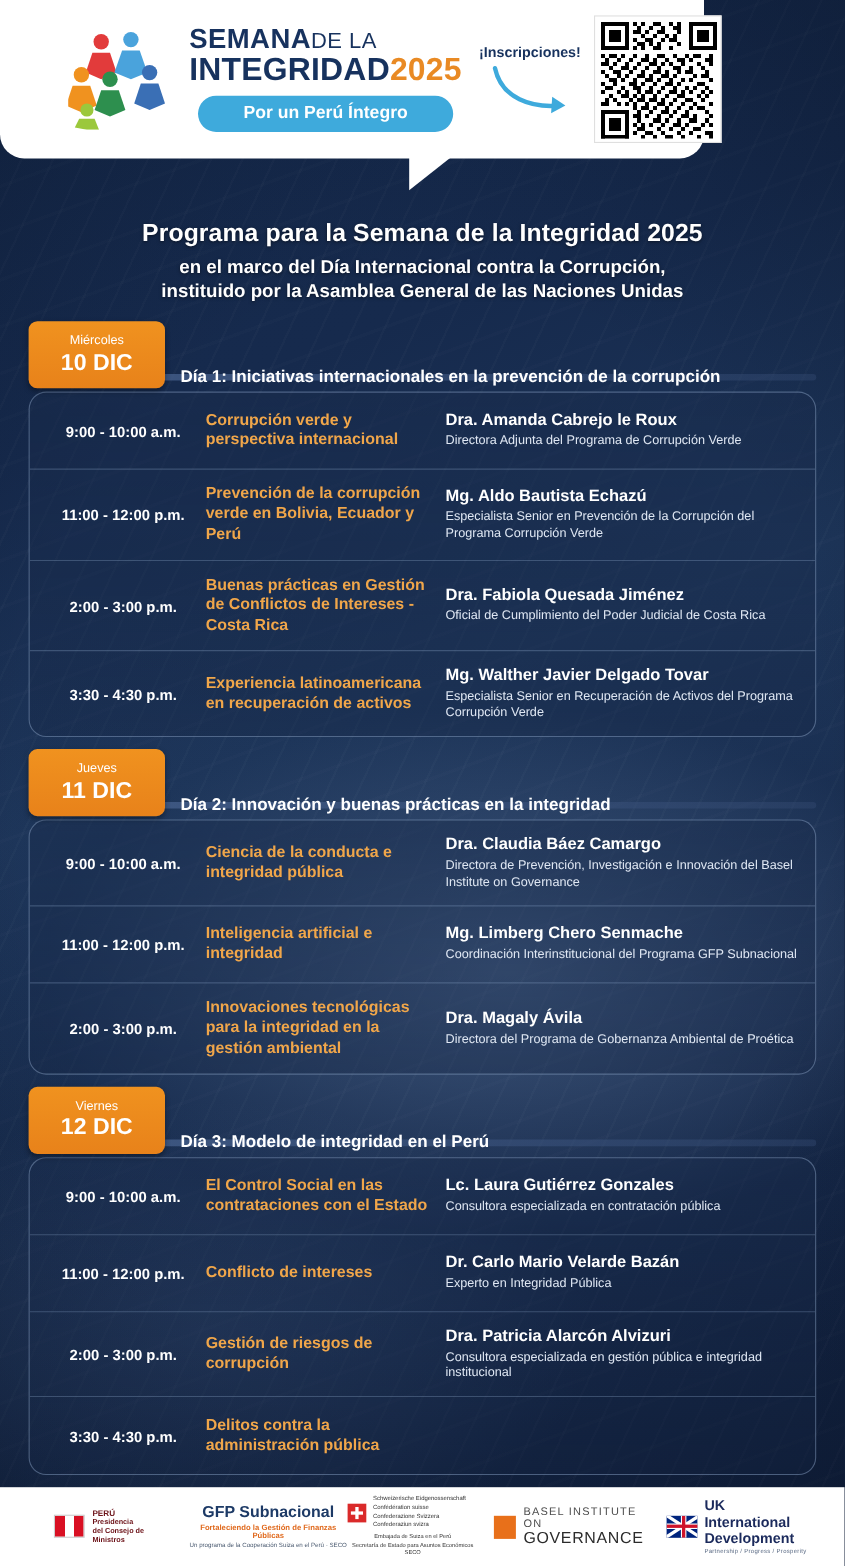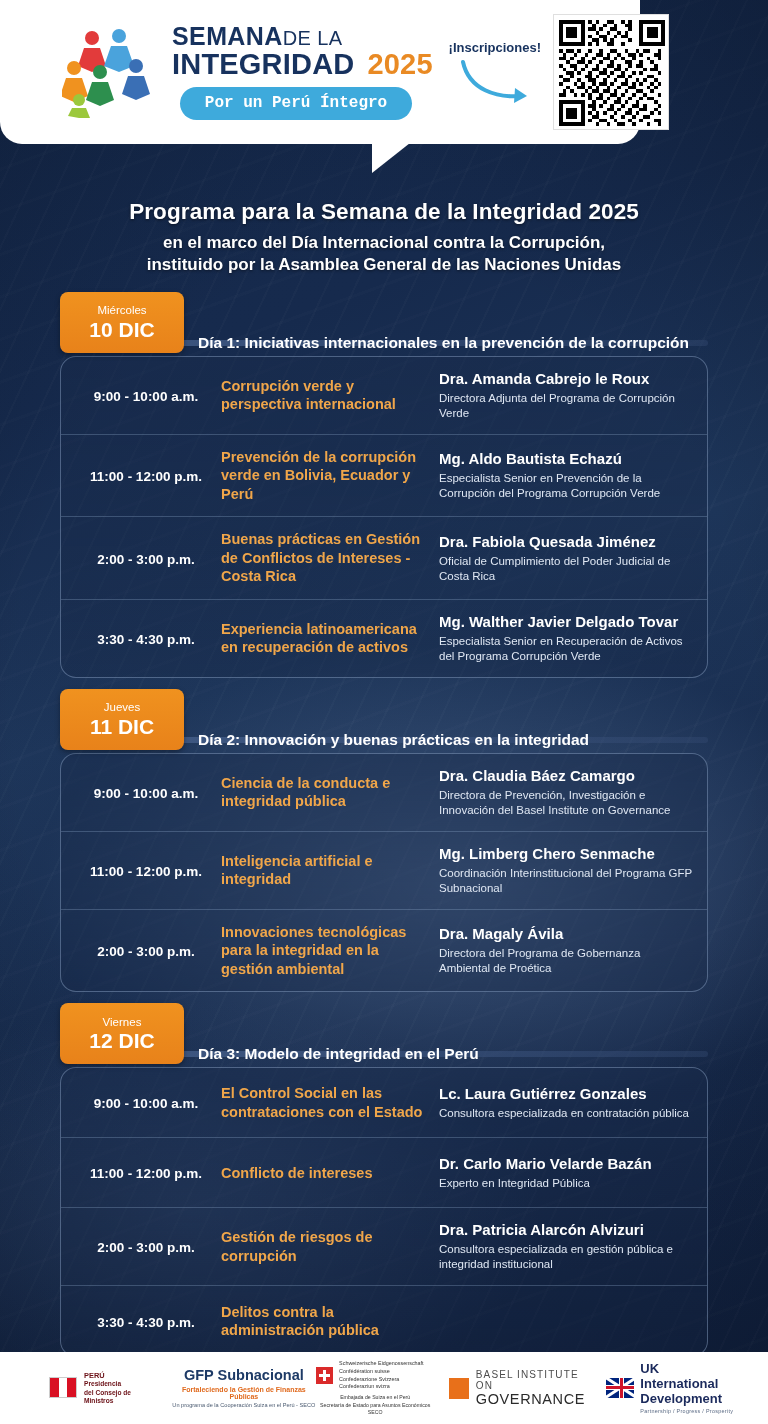--- a/index.html
+++ b/index.html
@@ -68,7 +68,7 @@
     font-size: 29px; font-weight: bold; letter-spacing: .2px; color: #17325e;
     line-height: 1.05;
   }
-  .logo-line2 .year { color: #e98a24; margin-left: 13px; }
+  .logo-line2 .year { color: #e98a24; }
   .logo-pill {
     margin-top: 7px;
     background: #3eaadc;

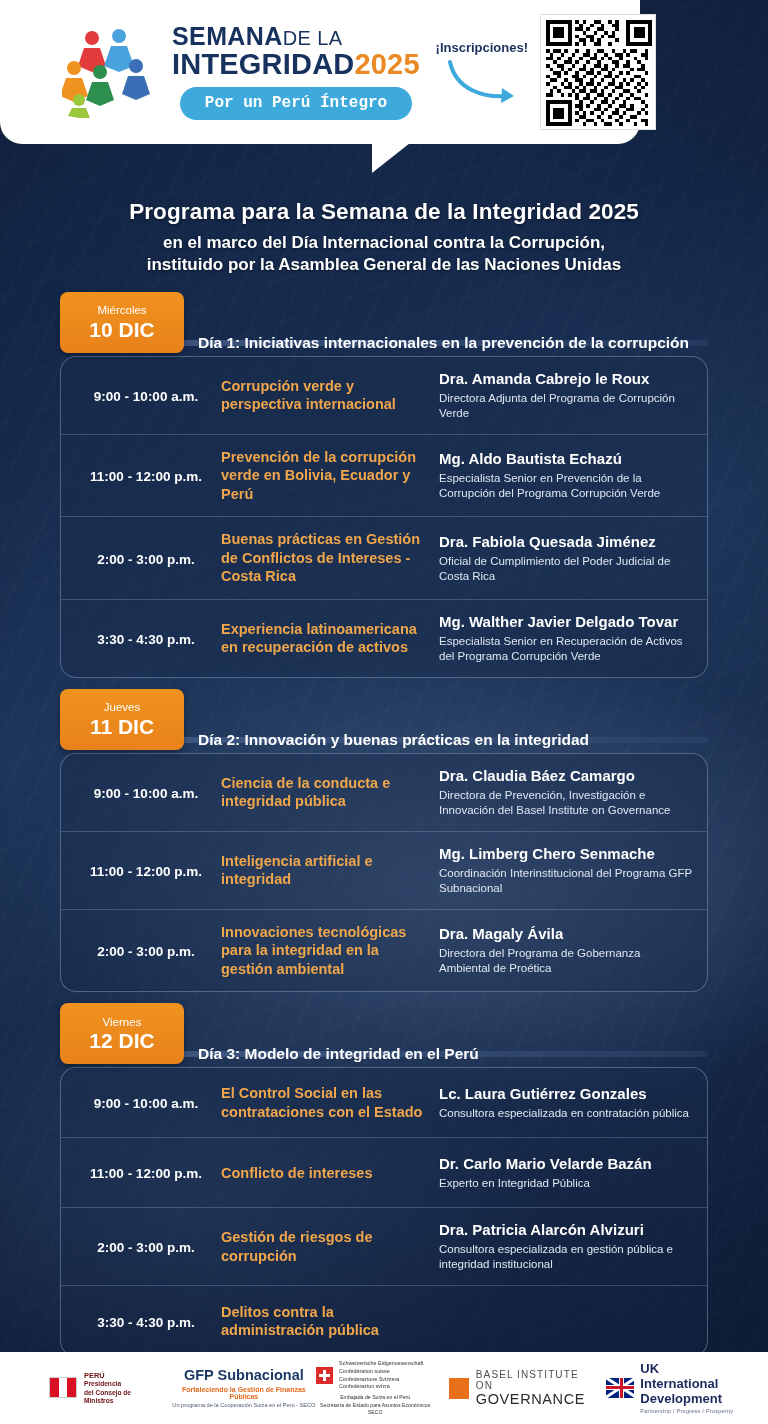--- a/index.html
+++ b/index.html
@@ -80,7 +80,6 @@
     padding: 7px 0 8px;
     width: 232px;
     margin-left: 8px;
-    font-family: Liberation Mono, monospace;
   }
   .insc-wrap {
     margin-left: auto;

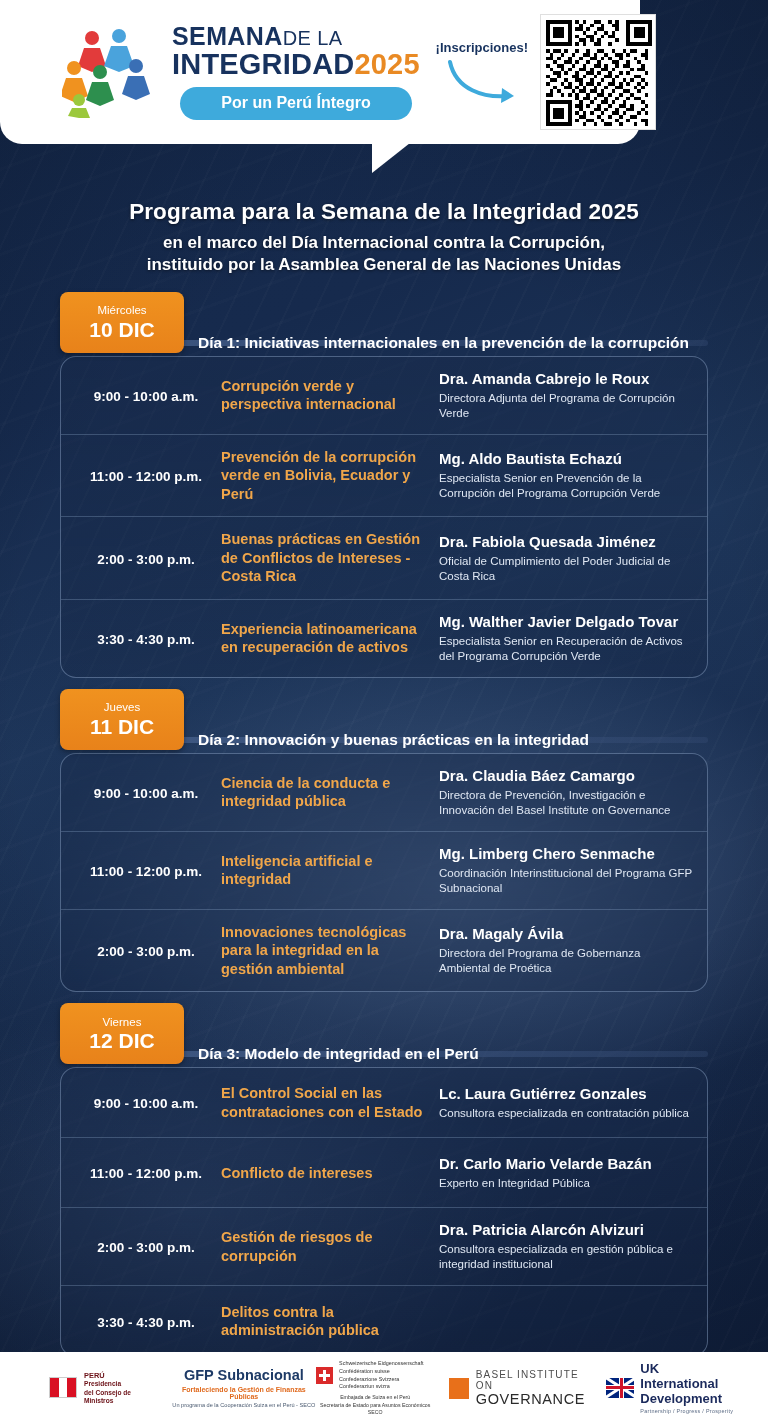--- a/index.html
+++ b/index.html
@@ -139,7 +139,7 @@
   }
 
   
-  .content { position: relative; z-index: 4; padding: 0 60px; margin-top: 22px; }
+  .content { position: relative; z-index: 4; padding: 0 26px; margin-top: 22px; }
   .day-block { margin-bottom: 18px; }
 
   .day-header {

